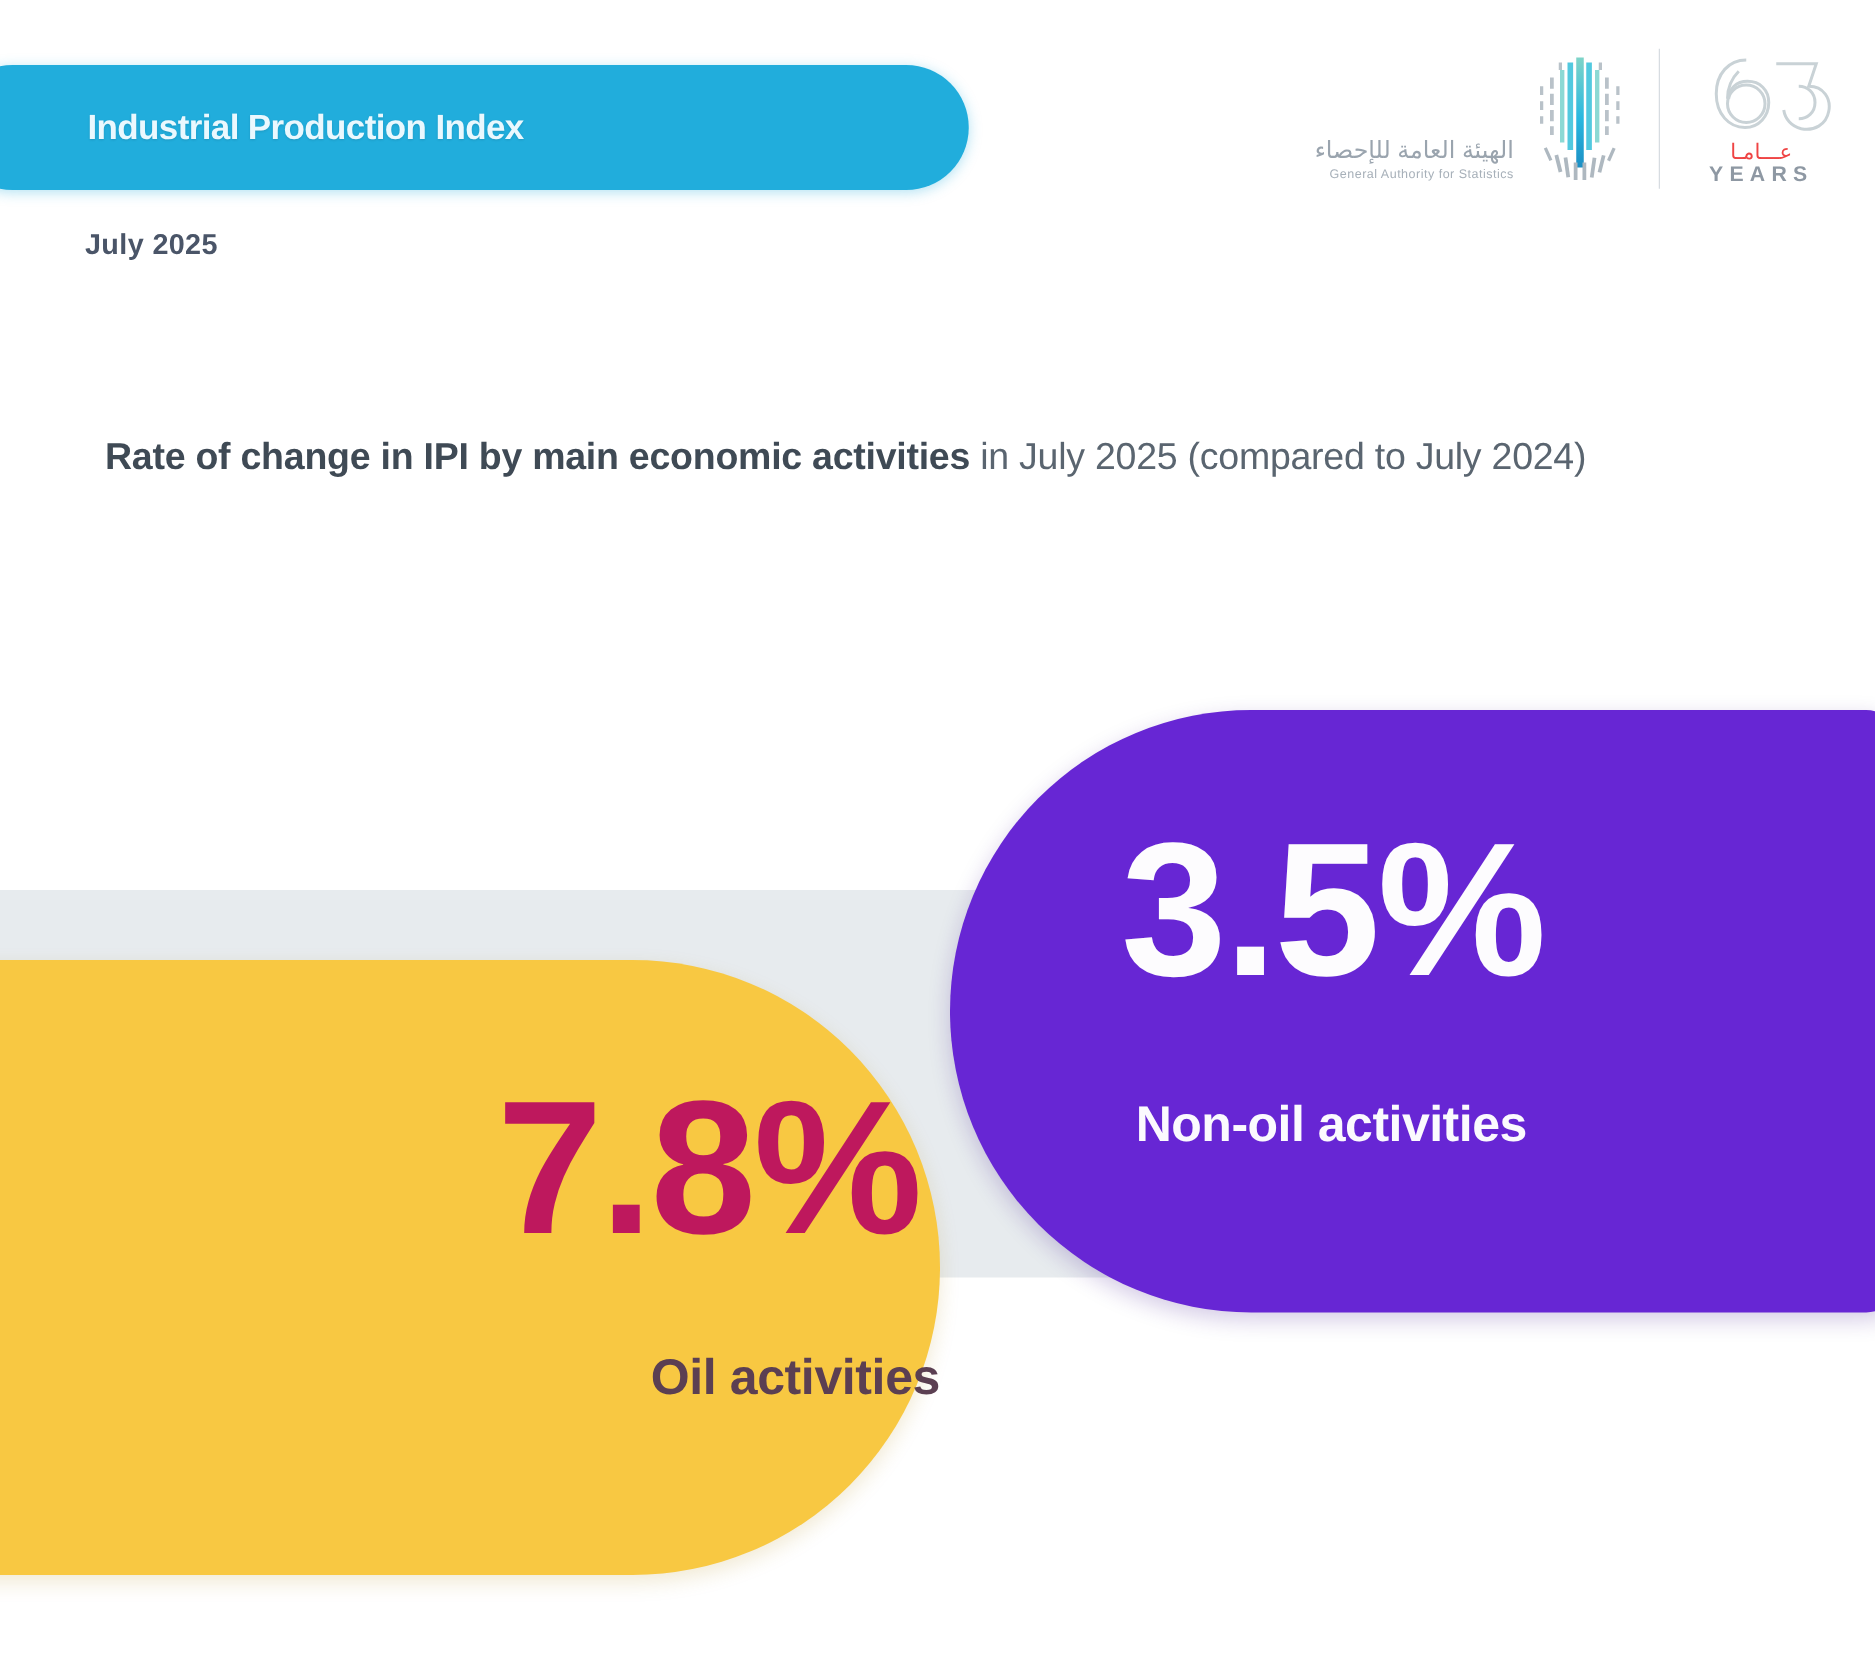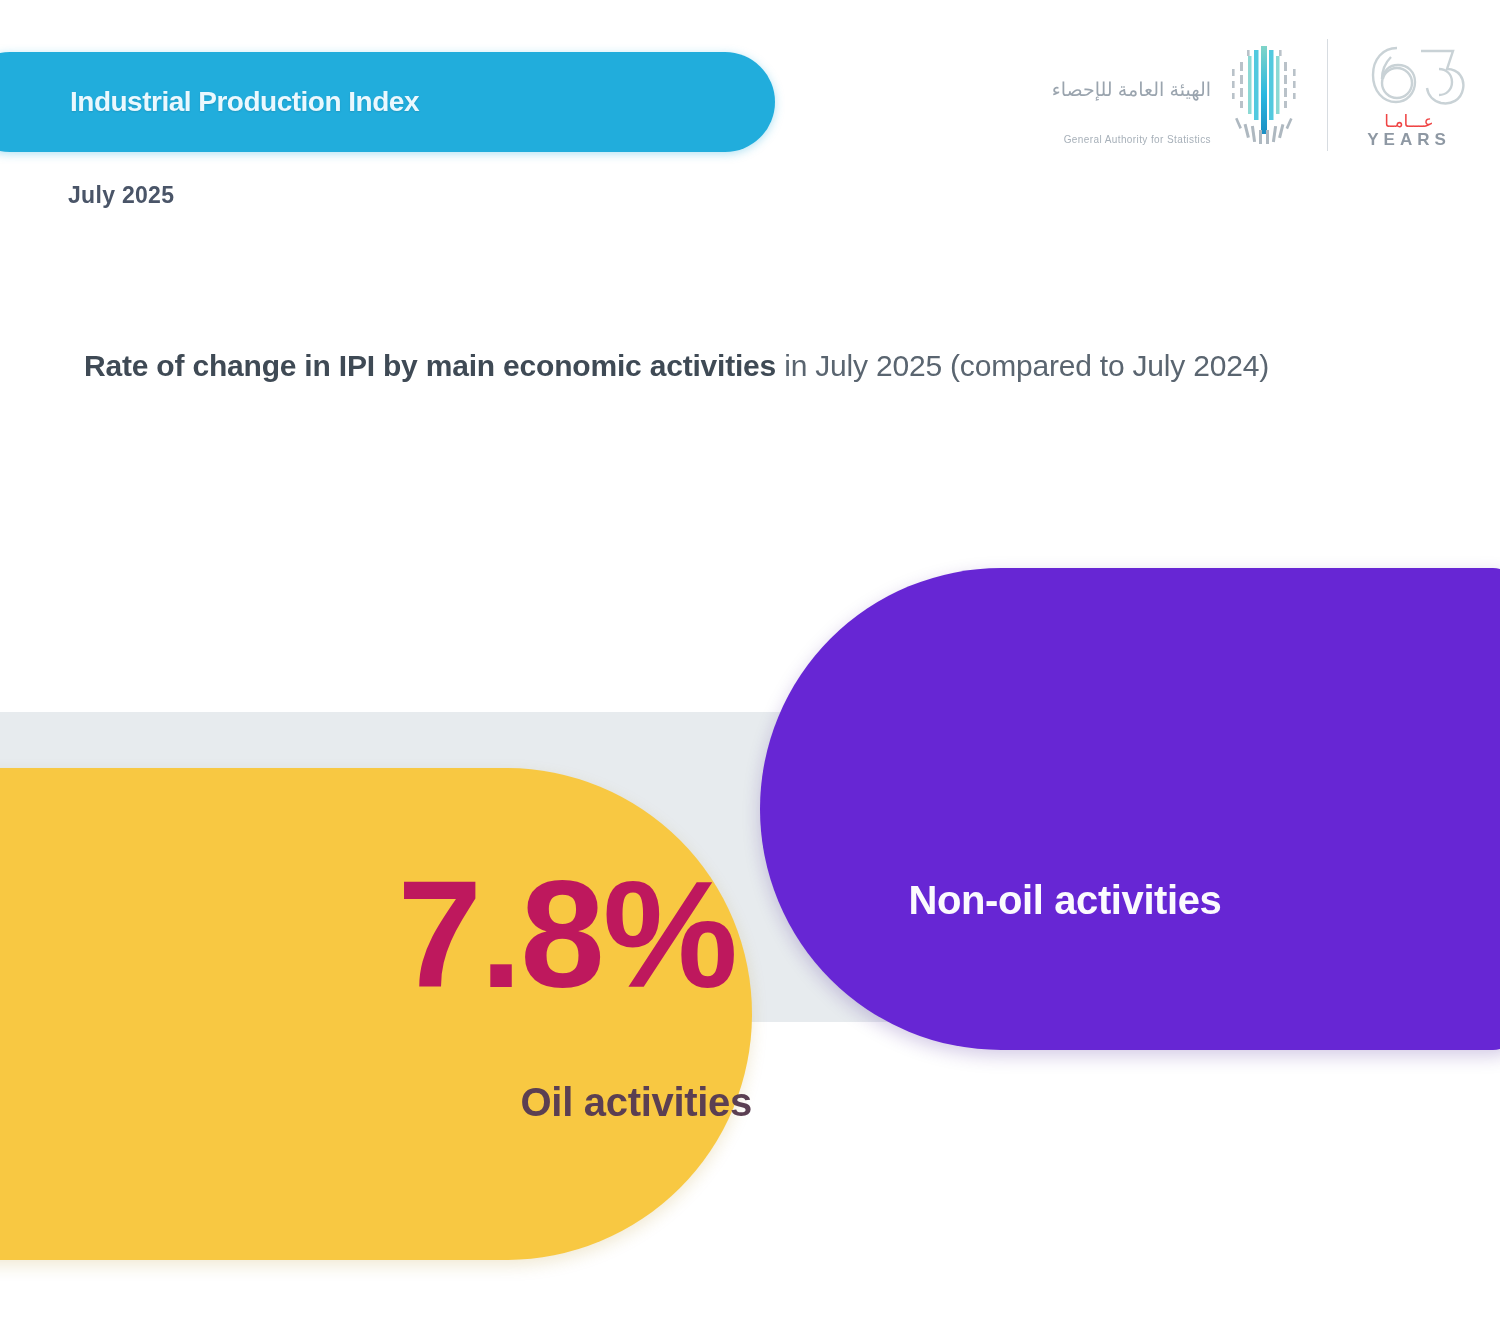--- a/index.html
+++ b/index.html
@@ -62,7 +62,6 @@
     height:100%;
     padding-bottom:14px;
     margin-right:12px;
-    gap:31px;
   }
   .logo-text-ar {
     font-size:19px;

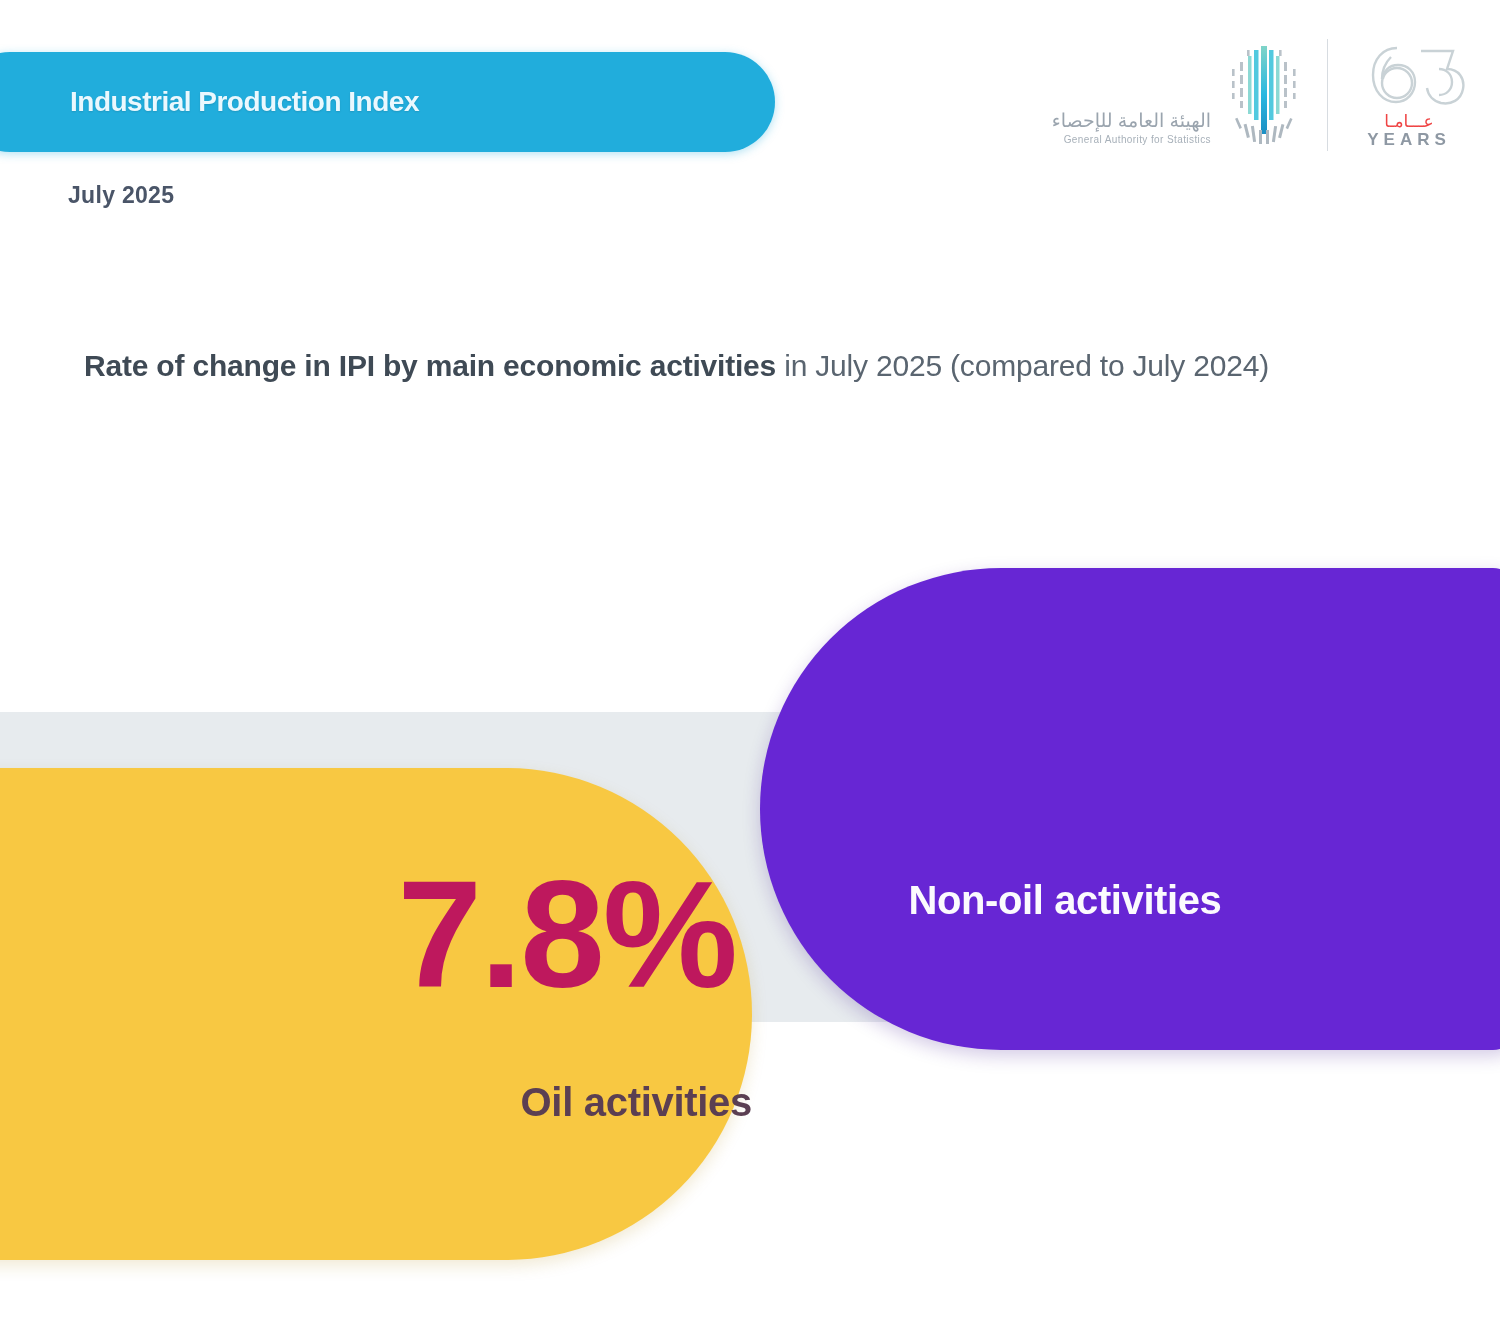--- a/index.html
+++ b/index.html
@@ -288,6 +288,7 @@
 <div class="grey-band"></div>
 
 <div class="card-purple">
+  <div class="value">3.5%</div>
   <div class="label">Non-oil activities</div>
 </div>
 

